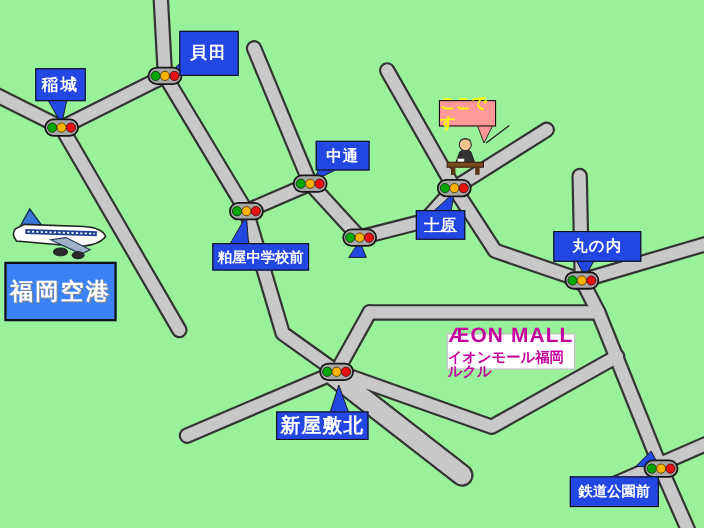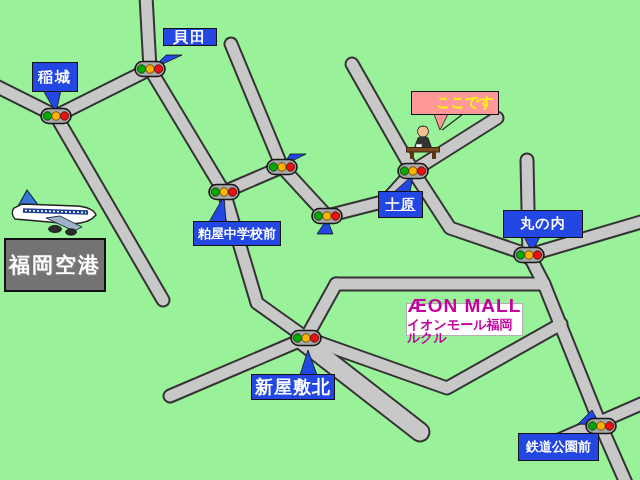--- a/index.html
+++ b/index.html
@@ -132,7 +132,7 @@
     <span>稲城</span>
     </div>
 
-  <div class="plabel" style="left:163px;top:28px;width:54px;height:18px;font-size:15px;letter-spacing:2px;">
+  <div class="plabel" style="left:163px;top:28px;width:54px;height:41px;font-size:15px;letter-spacing:2px;">
     <span>貝田</span>
     </div>
 

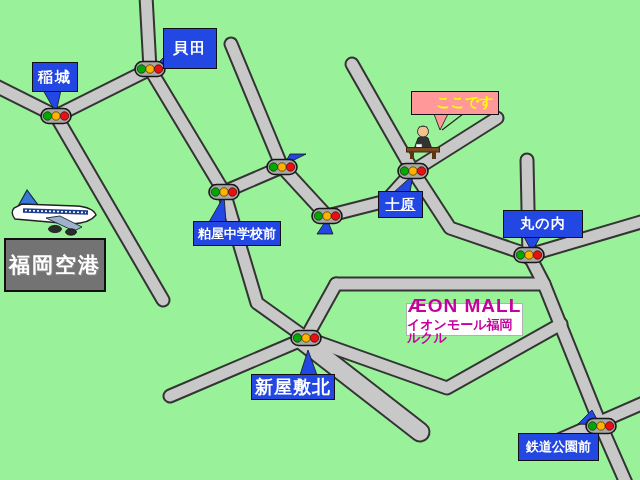--- a/index.html
+++ b/index.html
@@ -158,7 +158,7 @@
     <span>鉄道公園前</span>
     </div>
 
-  <div class="here" style="left:411px;top:91px;width:88px;height:24px;font-size:14px;padding-left:20px;">
+  <div class="here" style="left:399px;top:91px;width:52px;height:24px;font-size:14px;">
     <span>ここです</span>
     </div>
 

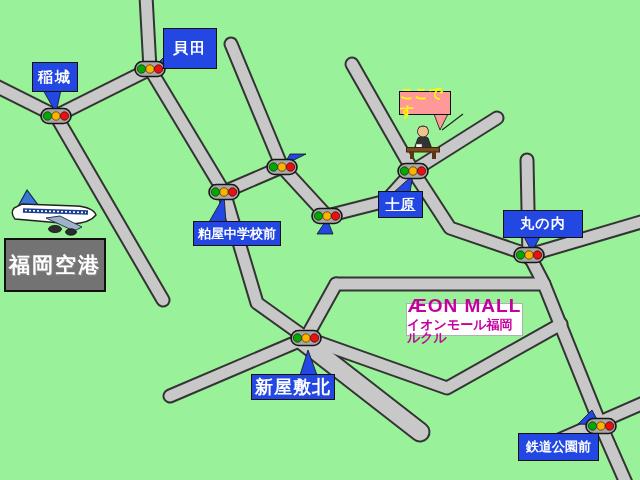--- a/index.html
+++ b/index.html
@@ -136,6 +136,9 @@
     <span>貝田</span>
     </div>
 
+  <div class="plabel" style="left:287px;top:128px;width:49px;height:27px;font-size:14px;letter-spacing:1px;">
+    <span>中通</span>
+    </div>
 
   <div class="plabel" style="left:378px;top:191px;width:45px;height:27px;font-size:14px;letter-spacing:1px;text-decoration:underline;">
     <span>十原</span>

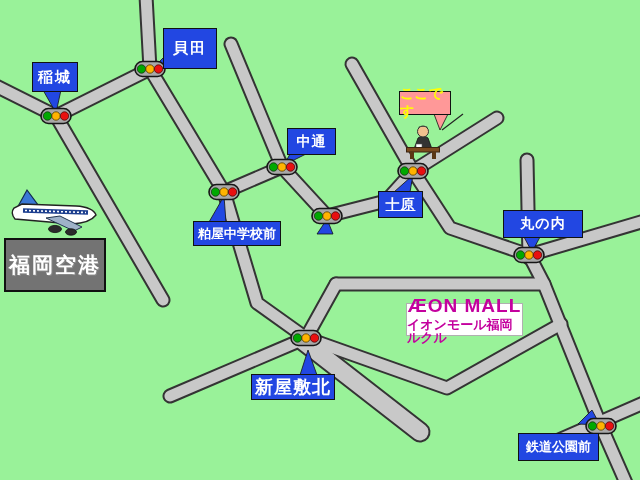--- a/index.html
+++ b/index.html
@@ -10,7 +10,7 @@
           display:flex;align-items:center;justify-content:center;box-sizing:border-box;z-index:5;}
   .here{position:absolute;background:#ff9898;border:1px solid #111;color:#ffff00;font-weight:bold;
         display:flex;align-items:center;justify-content:center;box-sizing:border-box;z-index:5;}
-  .airport{position:absolute;background:#737373;border:2px solid #111;color:#fff;font-weight:bold;
+  .airport{position:absolute;background:#3b82f6;border:2px solid #111;color:#fff;font-weight:bold;
            letter-spacing:2px;text-shadow:1px 1px 0 #8a8a8a;display:flex;align-items:center;
            justify-content:center;box-sizing:border-box;z-index:5;}
   .aeon{position:absolute;background:#ffffff;border:1px solid #b0b0b0;display:flex;flex-direction:column;

